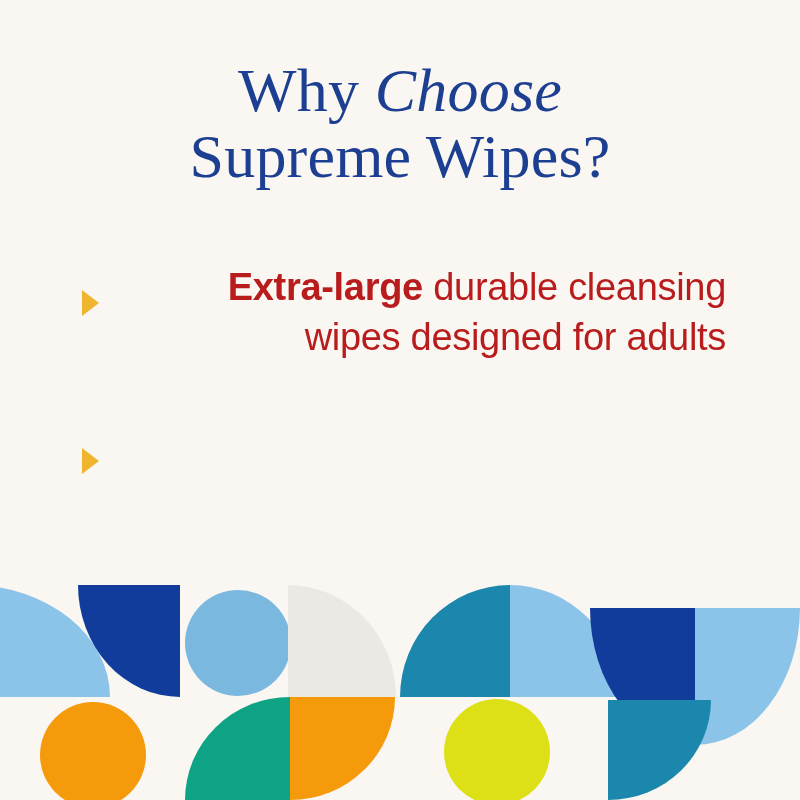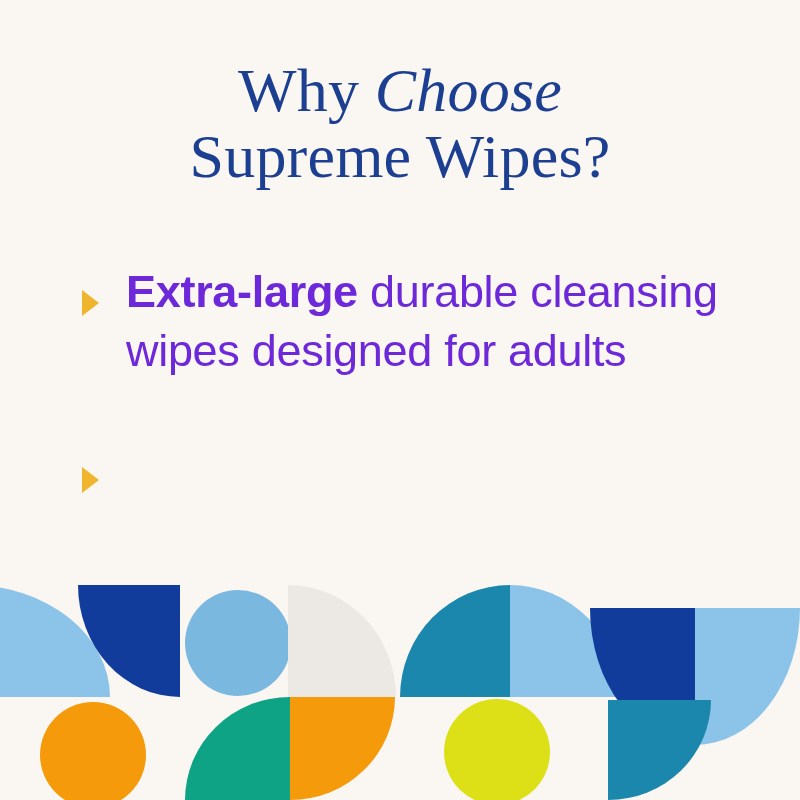--- a/index.html
+++ b/index.html
@@ -66,11 +66,12 @@
   }
   .bullet-text {
     font-family: "Liberation Sans", sans-serif;
-    color: #6d28d9;
-    font-size: 45px;
+    color: #b91c1c;
+    font-size: 38px;
     line-height: 1.32;
     letter-spacing: -0.3px;
     max-width: 600px;
+    text-align: right;
   }
   .bullet-text .strong { font-weight: bold; }
 

